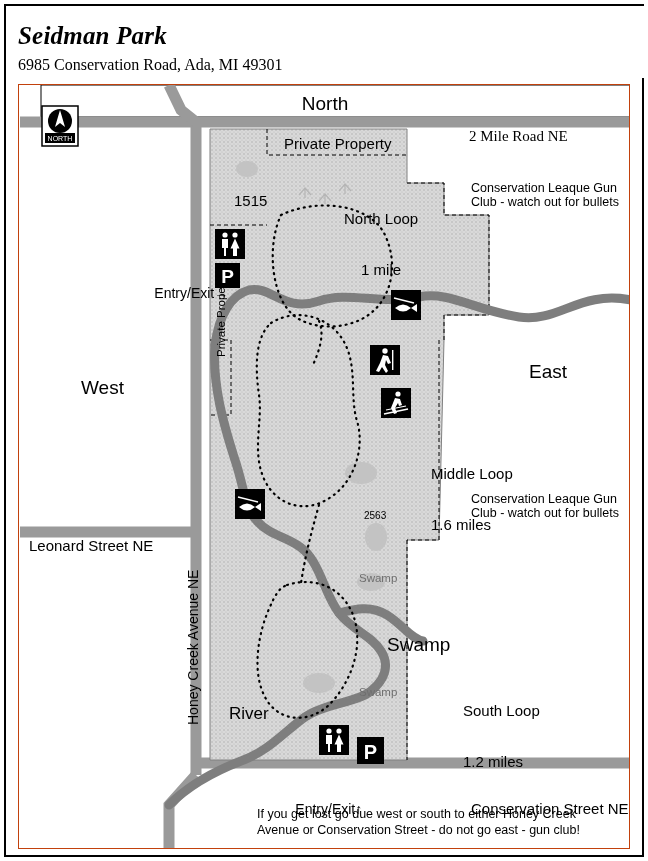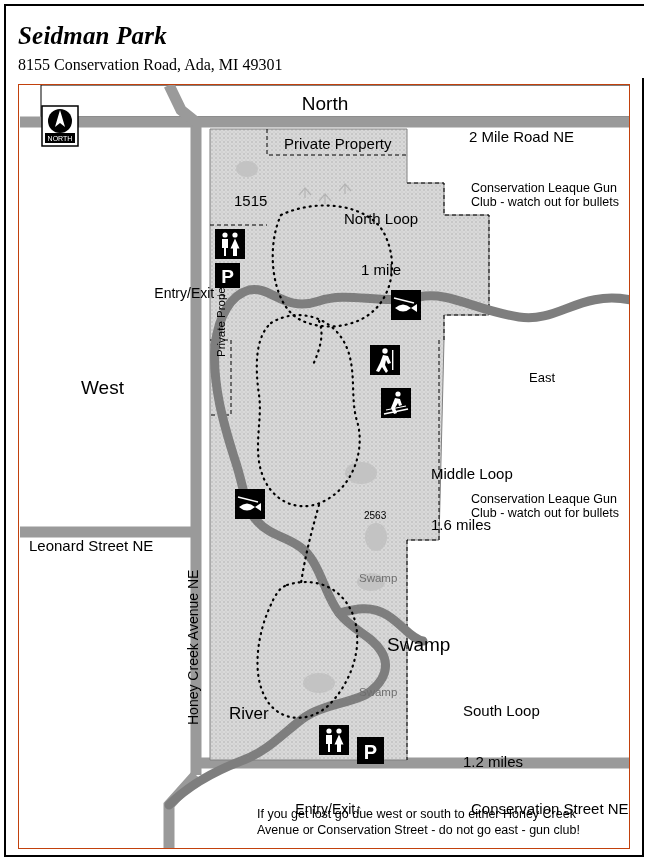--- a/index.html
+++ b/index.html
@@ -136,7 +136,7 @@
 
   <div class="header">
     <div class="park-title">Seidman Park</div>
-    <div class="park-address">8155 Conservation Road, Ada, MI 49301</div>
+    <div class="park-address">6985 Conservation Road, Ada, MI 49301</div>
   </div>
 
   <div class="map">

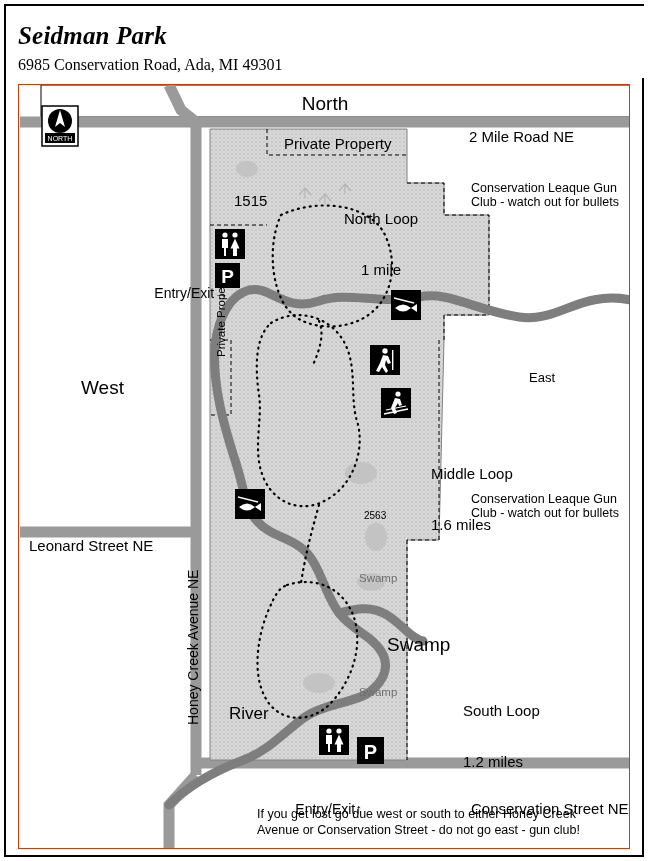--- a/index.html
+++ b/index.html
@@ -90,7 +90,7 @@
   }
   .lbl-west  { left: 62px;  top: 292px; font-size: 19px; }
   .lbl-east  { left: 510px; top: 286px; font-size: 13px; }
-  .lbl-2mile { left: 450px; top: 43px;  font-size: 15px; }
+  .lbl-2mile { left: 450px; top: 43px;  font-size: 15px; font-family: Liberation Serif, serif; }
   .lbl-private-top { left: 265px; top: 50px; font-size: 15px; }
   .lbl-1515 { left: 215px; top: 107px; font-size: 15px; }
   .lbl-northloop { left: 325px; top: 90px; font-size: 15px; text-align:center; }

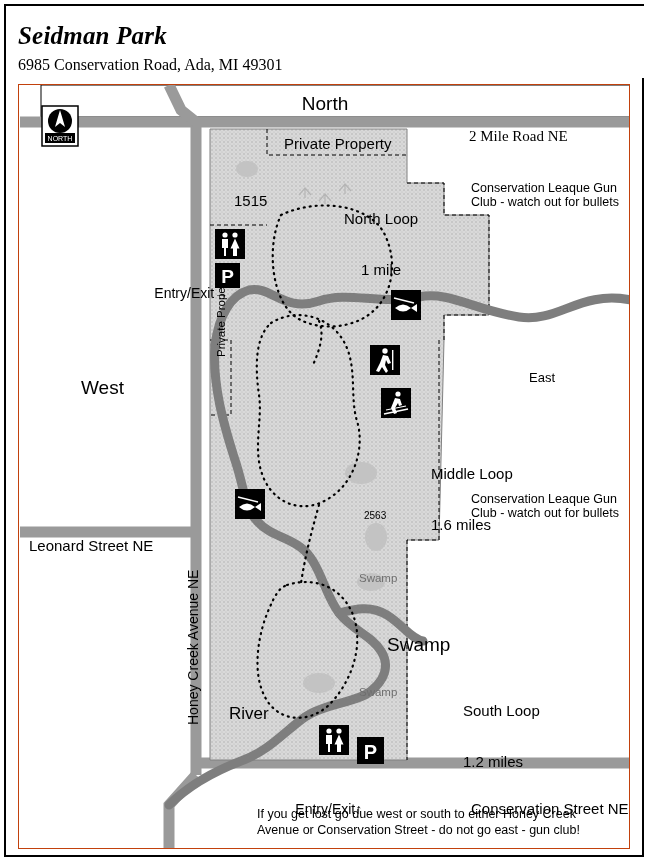--- a/index.html
+++ b/index.html
@@ -89,7 +89,7 @@
     font-size: 19px;
   }
   .lbl-west  { left: 62px;  top: 292px; font-size: 19px; }
-  .lbl-east  { left: 510px; top: 286px; font-size: 13px; }
+  .lbl-east  { left: 510px; top: 276px; font-size: 19px; }
   .lbl-2mile { left: 450px; top: 43px;  font-size: 15px; font-family: Liberation Serif, serif; }
   .lbl-private-top { left: 265px; top: 50px; font-size: 15px; }
   .lbl-1515 { left: 215px; top: 107px; font-size: 15px; }

